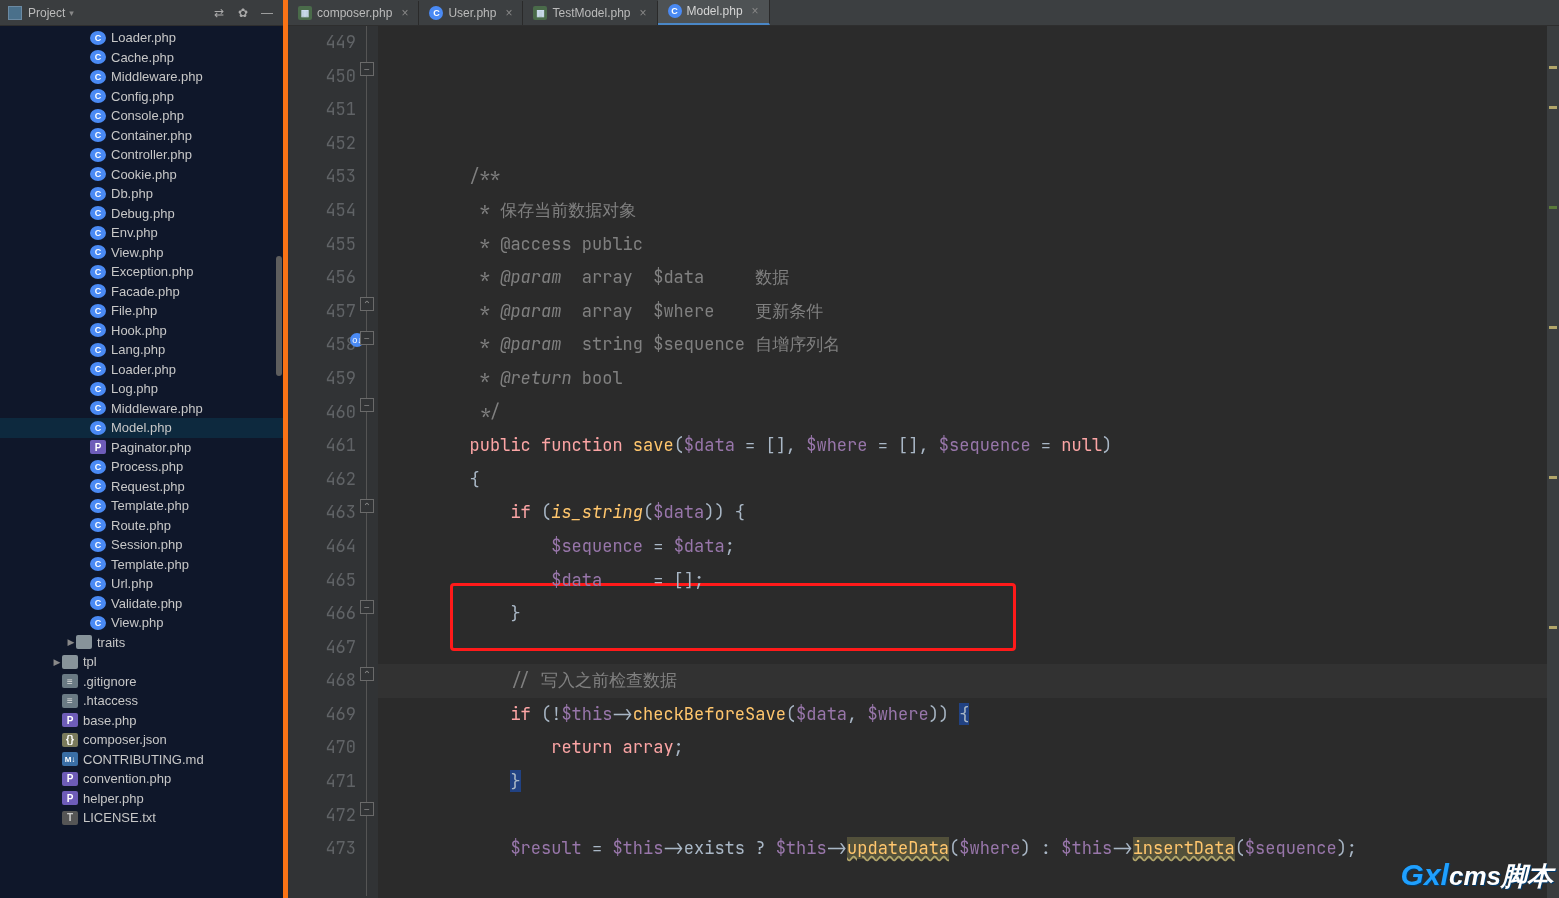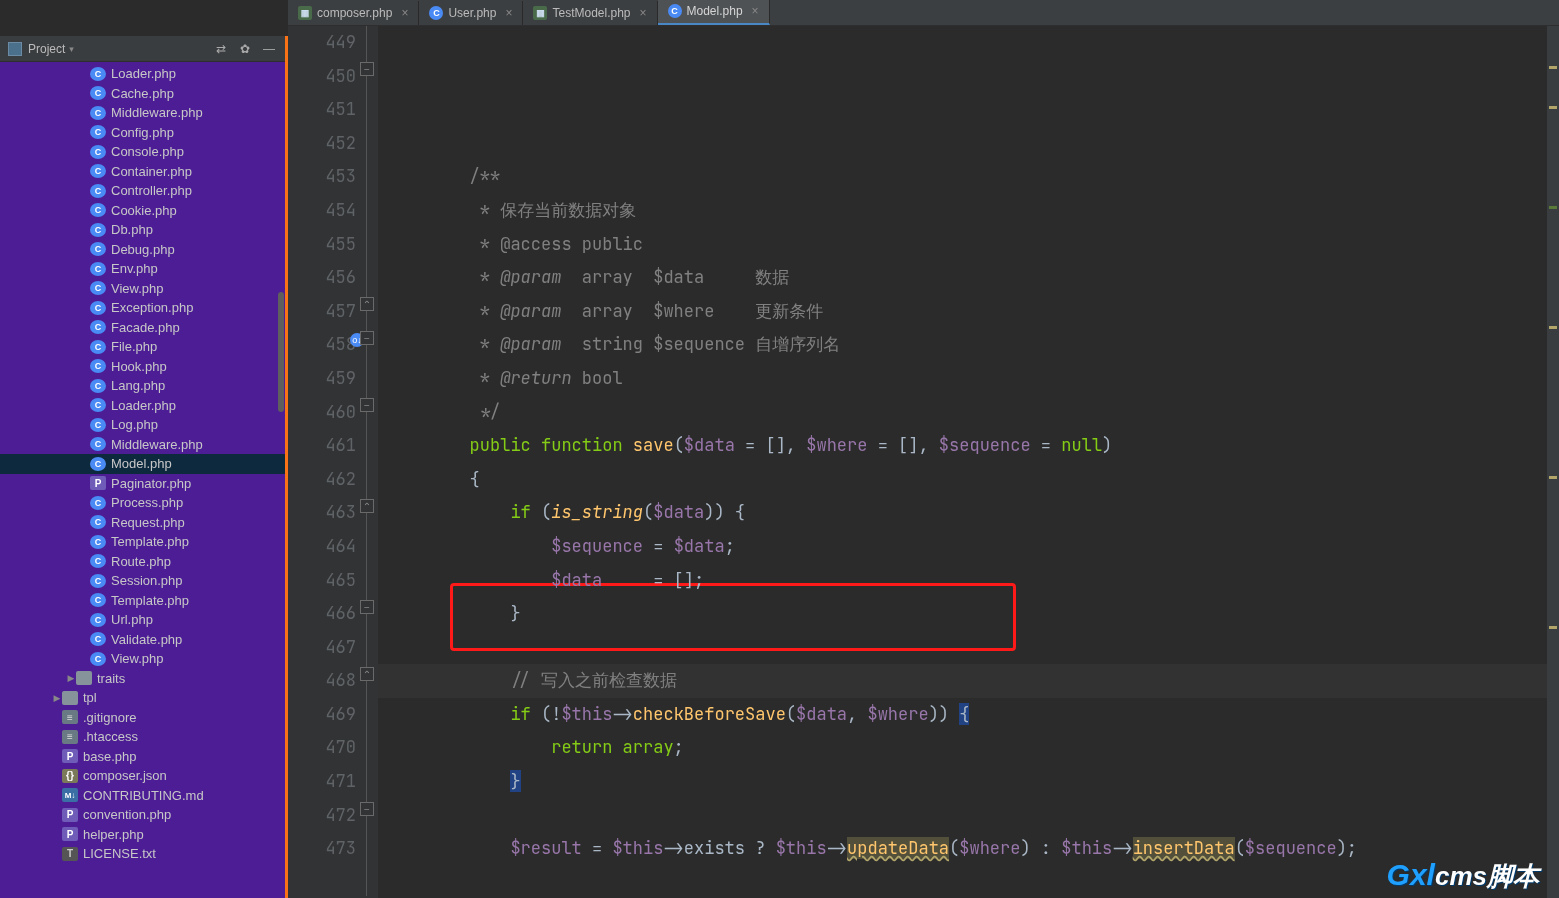--- a/index.html
+++ b/index.html
@@ -5,7 +5,7 @@
 * { margin:0; padding:0; box-sizing:border-box; }
 body { font-family:"Microsoft YaHei","Segoe UI",sans-serif; background:#2b2b2b; color:#a9b7c6; width:1559px; height:898px; overflow:hidden; }
 .ide { display:flex; width:100%; height:100%; }
-.sidebar { width:288px; background:#4c1d95; display:flex; flex-direction:column; border-right:3px solid #f97316;margin-top:36px; }
+.sidebar { width:288px; background:#0f172a; display:flex; flex-direction:column; border-right:5px solid #f97316; }
 .sidebar-header { height:26px; background:#3a3d3f; display:flex; align-items:center; padding:0 8px; border-bottom:1px solid #2e2e2e; color:#bbb; font-size:12px; }
 .sidebar-header .proj-icon { width:14px; height:14px; background:#4a708b; border:1px solid #6b8aa3; margin-right:6px; }
 .sidebar-header .spacer { flex:1; }

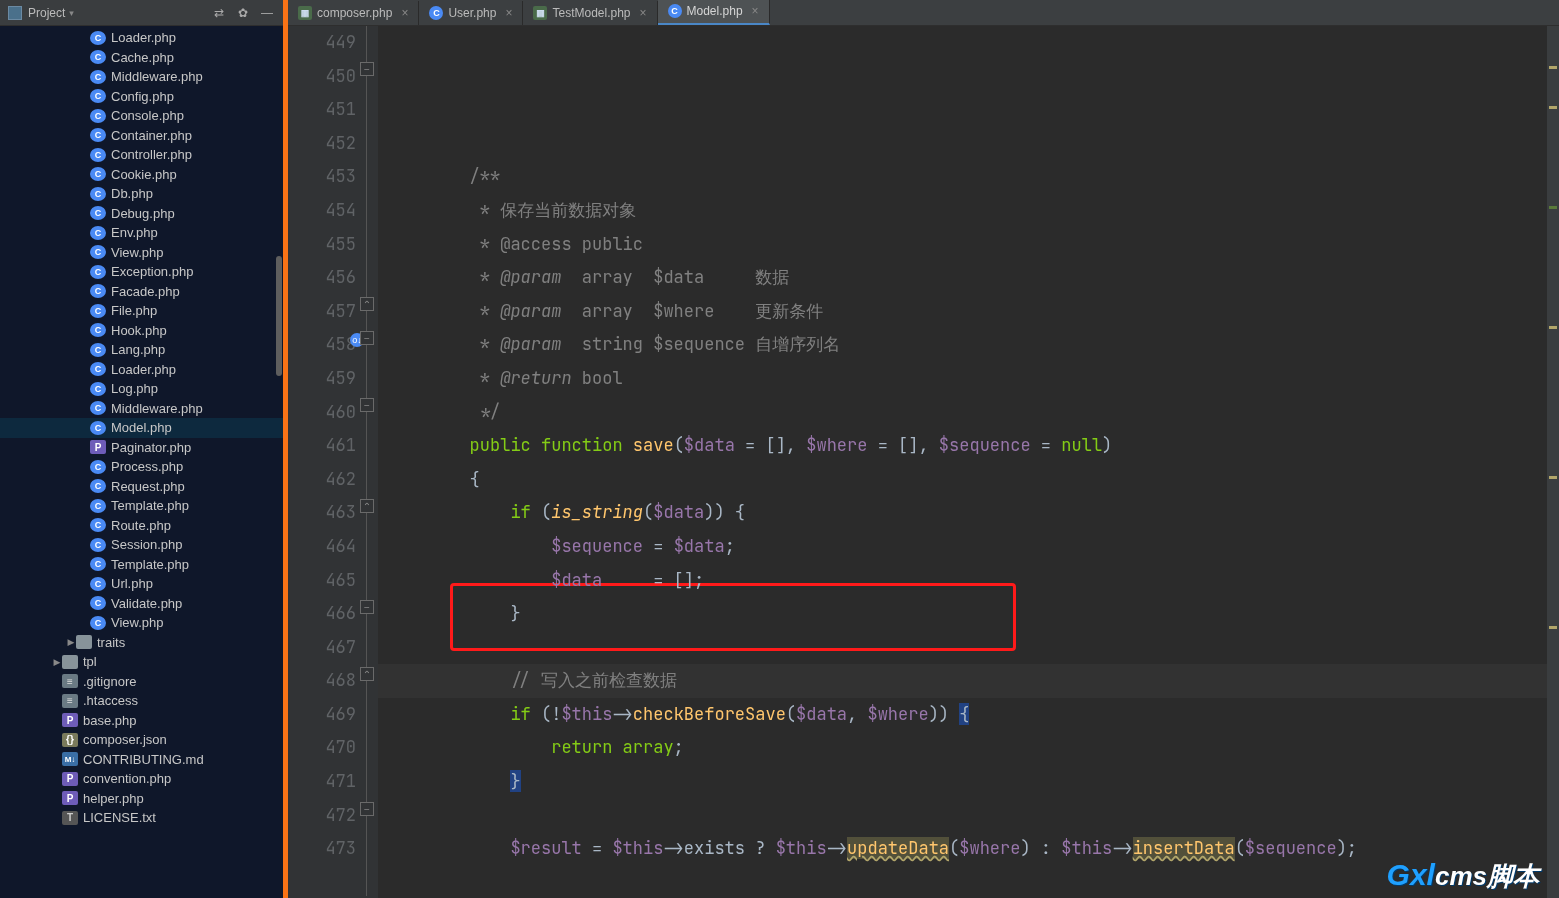--- a/index.html
+++ b/index.html
@@ -40,7 +40,7 @@
 .fold-line { position:absolute; left:8px; width:1px; background:#555; }
 .override-icon { position:absolute; left:62px; width:14px; height:14px; border-radius:50%; background:#4a8af4; font-size:9px; color:#fff; display:flex; align-items:center; justify-content:center; }
 .code { flex:1; font-family:"JetBrains Mono",Consolas,monospace; font-size:17px; line-height:33.6px; white-space:pre; padding-left:10px; color:#a9b7c6; position:relative; }
-.code .kw { color:#84cc16; }
+.code .kw { color:#fca5a5; }
 .code .fn { color:#ffc66d; }
 .code .var { color:#9876aa; }
 .code .cm { color:#808080; }

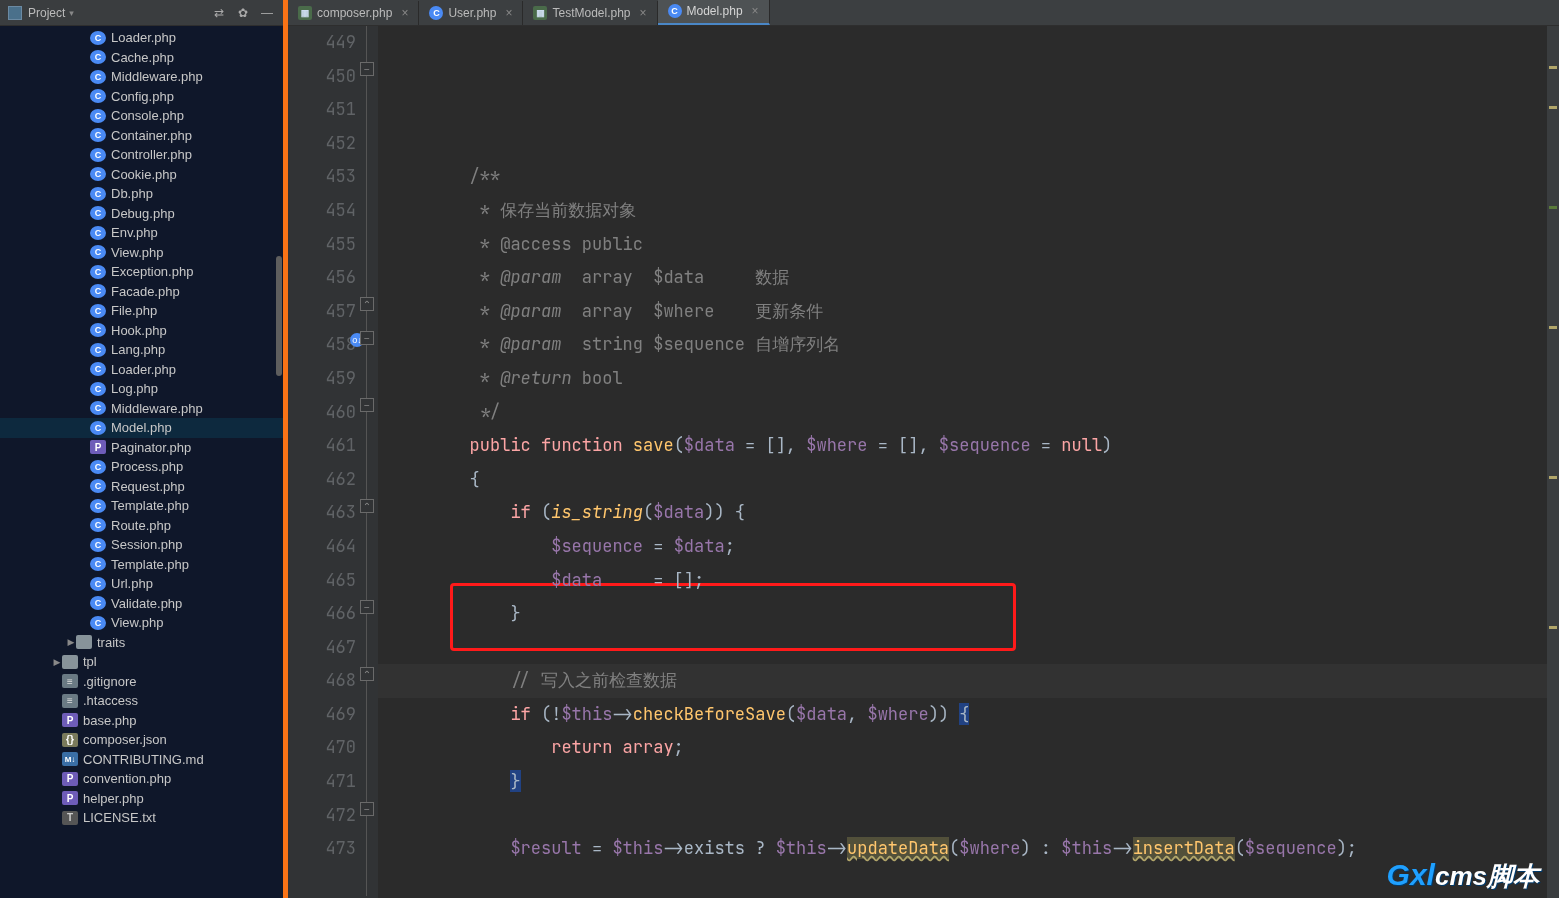--- a/index.html
+++ b/index.html
@@ -49,7 +49,7 @@
 .highlight-box { position:absolute; border:3px solid #ff1a1a; border-radius:4px; pointer-events:none; }
 .caret-line { position:absolute; left:0; right:0; height:33.6px; background:#323232; z-index:0; }
 .sel-brace { background:#214283; }
-.watermark { position:absolute; right:20px; bottom:4px; font-size:30px; font-weight:bold; font-style:italic; color:#1fa0ff; text-shadow:1px 1px 0 #003a6b; pointer-events:none;margin-left:36px; }
+.watermark { position:absolute; right:6px; bottom:4px; font-size:30px; font-weight:bold; font-style:italic; color:#1fa0ff; text-shadow:1px 1px 0 #003a6b; pointer-events:none;margin-left:36px; }
 .watermark .sub { color:#fff; font-size:26px; }
 .rscroll { position:absolute; right:0; top:0; width:12px; height:100%; background:#3a3d3f; }
 .rscroll .mk { position:absolute; left:2px; width:8px; height:3px; }

